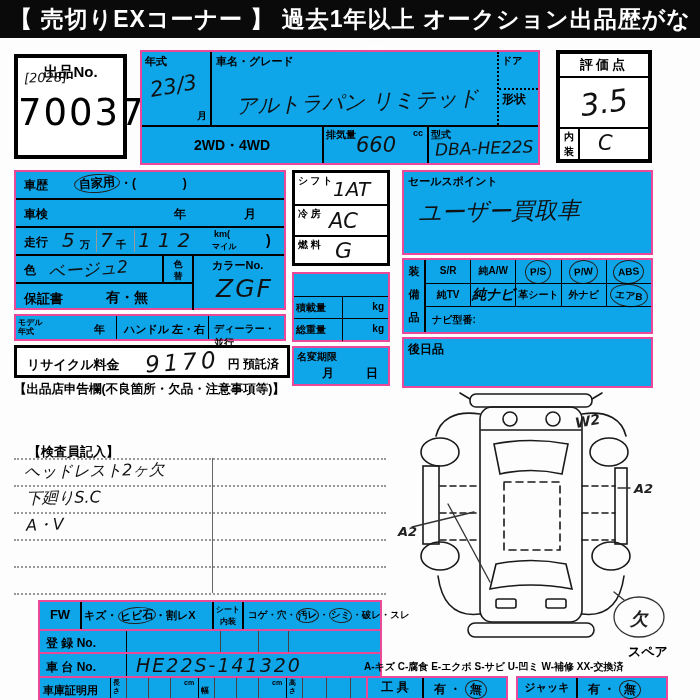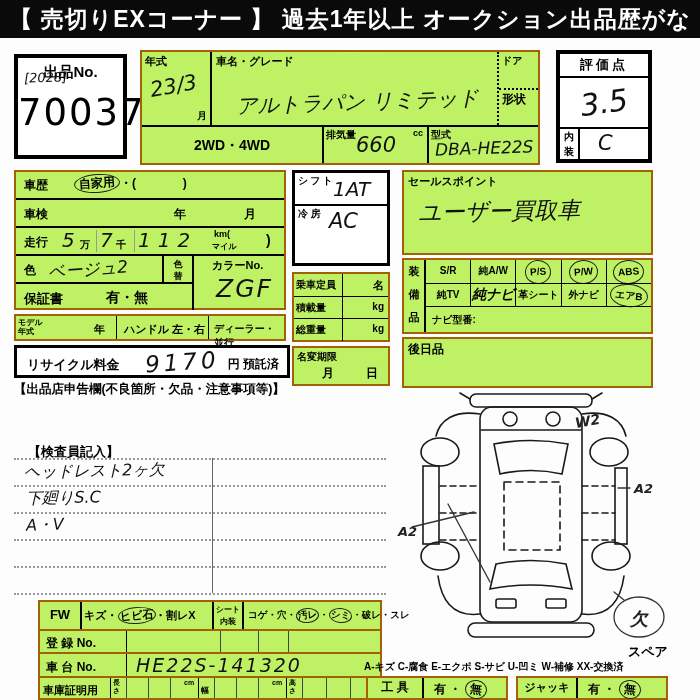--- a/index.html
+++ b/index.html
@@ -6,7 +6,7 @@
   #sheet{position:relative;width:700px;height:700px;background:#fdfdfd;
          font-family:"Liberation Sans",sans-serif;color:#000;overflow:hidden;}
   .abs{position:absolute;box-sizing:border-box;}
-  .bx{position:absolute;box-sizing:border-box;border:2px solid #a16207;background:#bef264;}
+  .bx{position:absolute;box-sizing:border-box;border:2px solid #ec4899;background:#0ea5e9;}
   .bx3{position:absolute;box-sizing:border-box;border:3px solid #000;background:#fff;}
   .bx4{position:absolute;box-sizing:border-box;border:4px solid #000;background:#fff;}
   .lbl{font-weight:bold;}

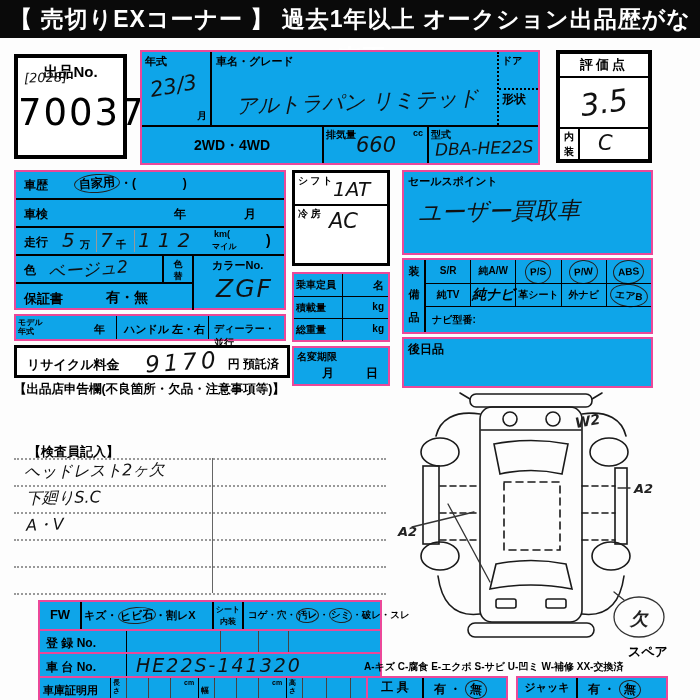--- a/index.html
+++ b/index.html
@@ -156,6 +156,10 @@
       <span class="abs lbl" style="left:3px;top:1px;font-size:10px;">冷 房</span>
       <span class="abs hw" style="left:34px;top:3px;font-size:21px;">AC</span>
     </div>
+    <div class="abs" style="left:0;top:62px;width:100%;height:28px;border-top:2px solid #000;">
+      <span class="abs lbl" style="left:3px;top:1px;font-size:10px;">燃 料</span>
+      <span class="abs hw" style="left:40px;top:1px;font-size:22px;">G</span>
+    </div>
   </div>
 
   <div class="bx" style="left:292px;top:272px;width:98px;height:70px;">

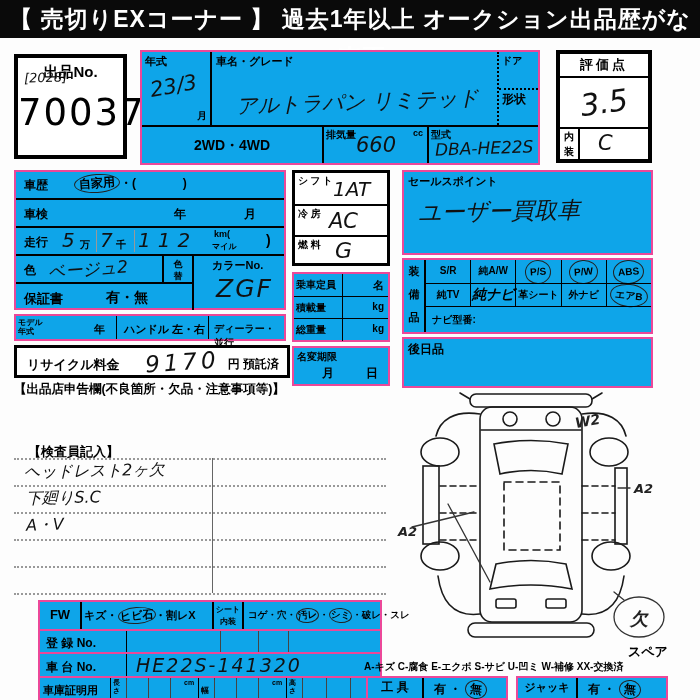--- a/index.html
+++ b/index.html
@@ -163,11 +163,6 @@
   </div>
 
   <div class="bx" style="left:292px;top:272px;width:98px;height:70px;">
-    <div class="abs" style="left:0;top:0;width:100%;height:22px;">
-      <span class="abs lbl" style="left:2px;top:4px;font-size:10px;">乗車定員</span>
-      <span class="vline" style="left:48px;top:0;height:22px;border-color:#000;"></span>
-      <span class="abs lbl" style="right:4px;top:4px;font-size:11px;">名</span>
-    </div>
     <div class="abs" style="left:0;top:22px;width:100%;height:22px;border-top:1.5px solid #000;">
       <span class="abs lbl" style="left:2px;top:4px;font-size:10px;">積載量</span>
       <span class="vline" style="left:48px;top:0;height:22px;border-color:#000;"></span>

